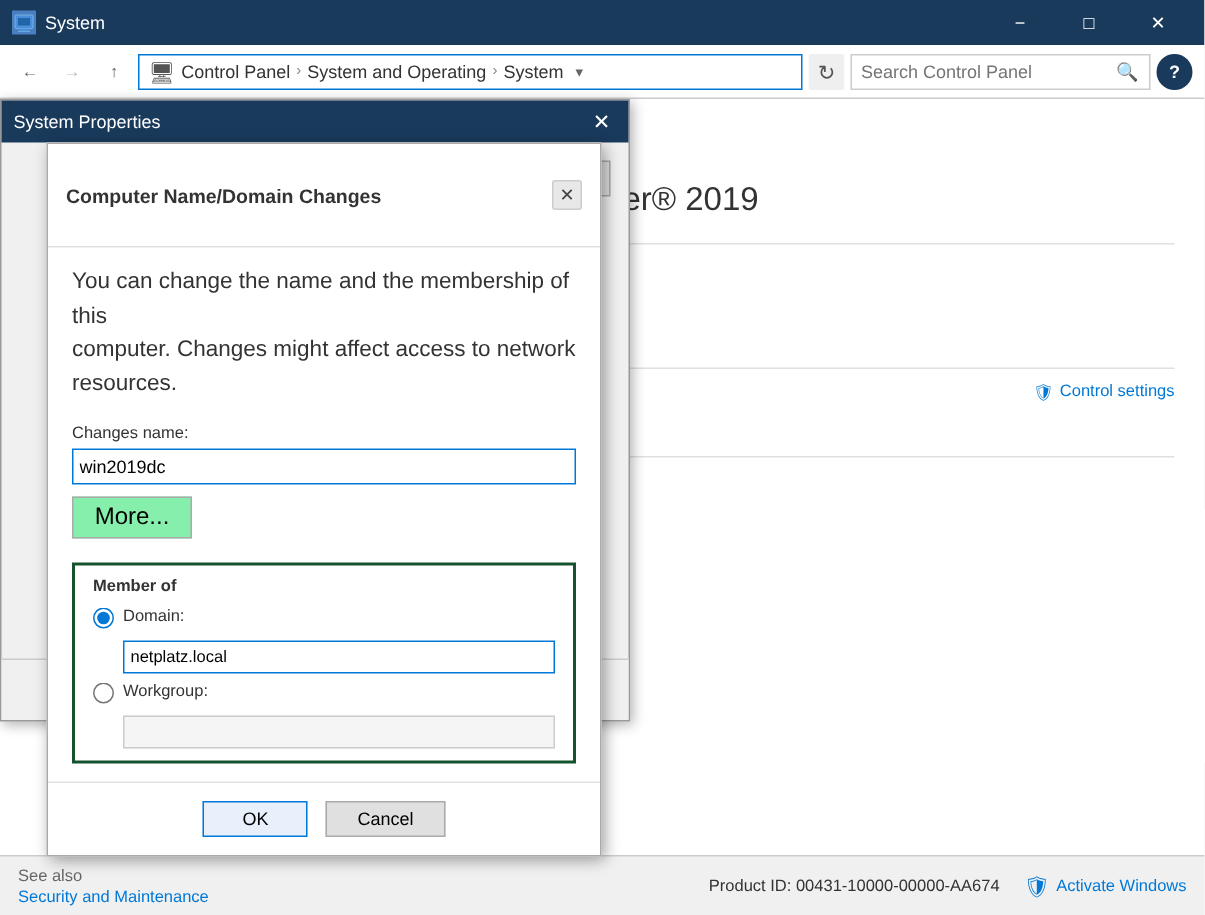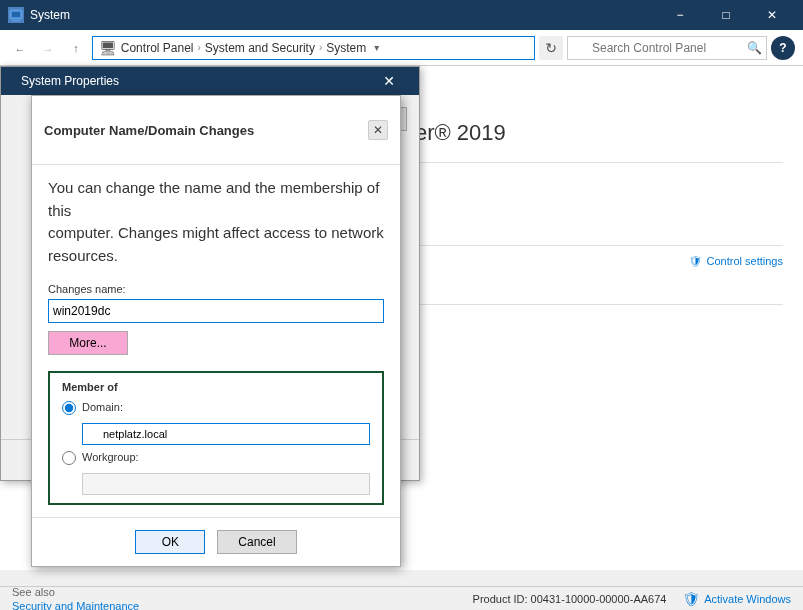--- a/index.html
+++ b/index.html
@@ -244,7 +244,7 @@
     <span class="address-path-icon">🖥</span>
     <span class="path-item">Control Panel</span>
     <span class="path-sep">›</span>
-    <span class="path-item">System and Security</span>
+    <span class="path-item">System and Operating</span>
     <span class="path-sep">›</span>
     <span class="path-item">System</span>
     <span class="path-arrow">▾</span>

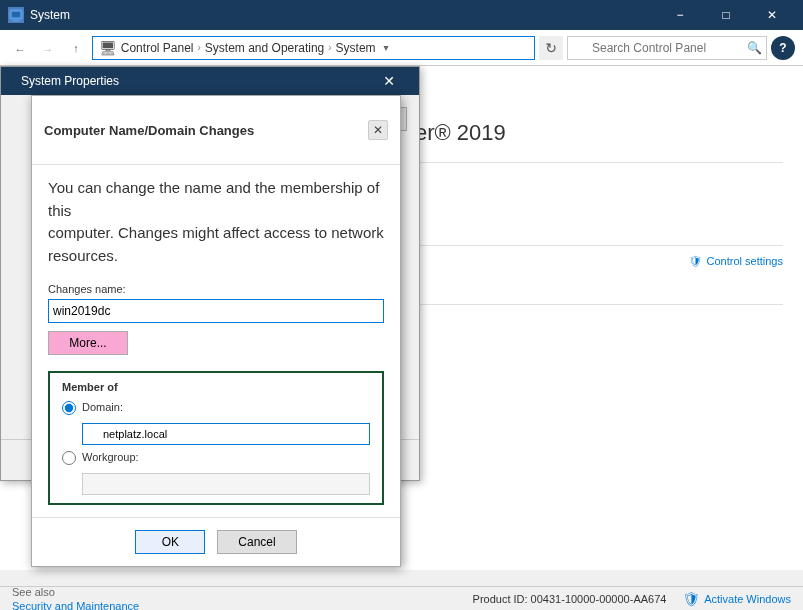--- a/index.html
+++ b/index.html
@@ -53,7 +53,7 @@
       border: 1px solid transparent; border-radius: 2px; cursor: pointer; font-size: 14px; color: #555;
     }
     .search-box {
-      display: flex; align-items: center; border: 1px solid #ccc; height: 24px; padding: 0 24px;
+      display: flex; align-items: center; border: 1px solid #ccc; height: 24px; padding: 0 6px;
       background: white; width: 200px;
     }
     .search-input { border: none; outline: none; font-size: 12px; width: 170px; color: #aaa; }

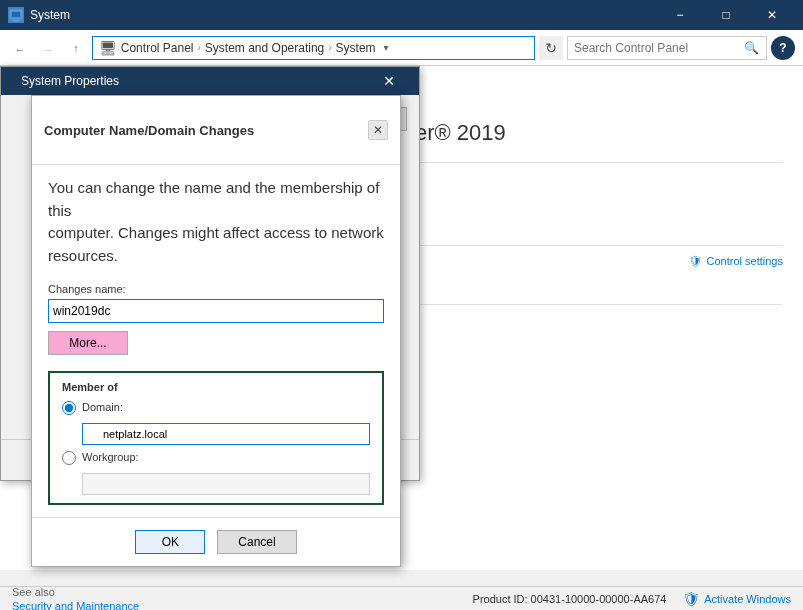--- a/index.html
+++ b/index.html
@@ -123,7 +123,7 @@
       height: 28px;
       display: flex;
       align-items: center;
-      padding: 0 20px;
+      padding: 0 8px;
       justify-content: space-between;
     }
     .dialog-title-text { font-size: 12px; }

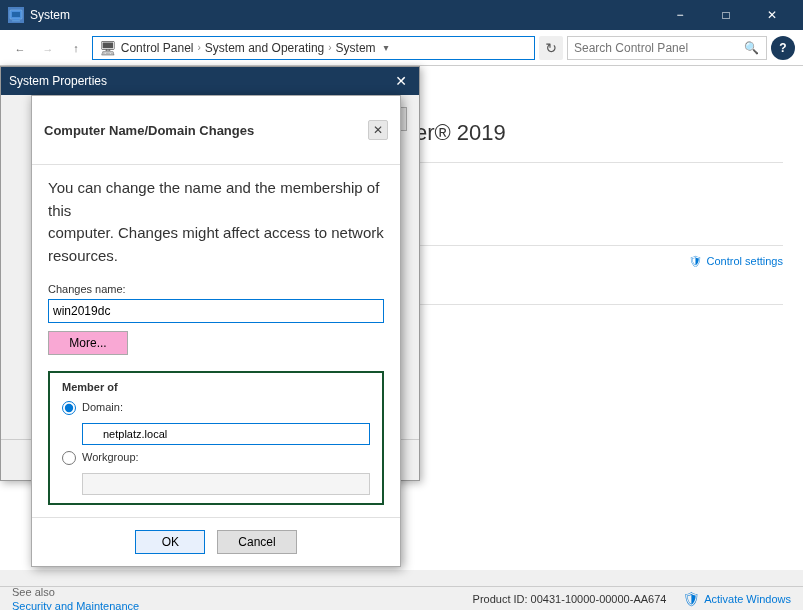--- a/index.html
+++ b/index.html
@@ -170,8 +170,8 @@
     .full-name-value { font-size: 11px; color: #333; margin-bottom: 12px; }
 
     .more-btn {
-      display: block; margin: 8px auto 8px 0; padding: 4px 12px; font-size: 12px;
-      background: #f9a8d4; border: 1px solid #aaa; cursor: pointer; min-width: 80px;
+      display: block; margin: 8px auto 8px 0; padding: 4px 12px; font-size: 16px;
+      background: #86efac; border: 1px solid #aaa; cursor: pointer; min-width: 80px;
     }
 
     .member-of-section { border: 2px solid #14532d; padding: 8px 12px; margin-top: 8px; }

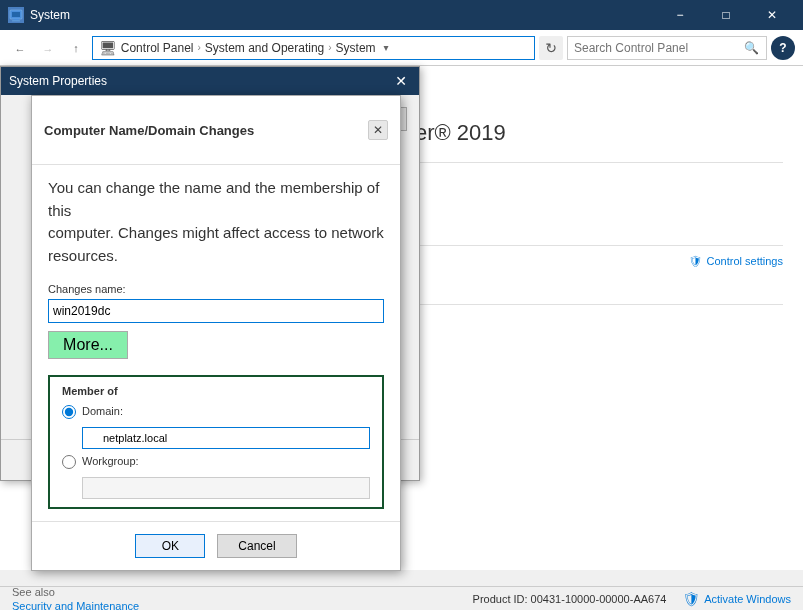--- a/index.html
+++ b/index.html
@@ -181,7 +181,7 @@
     .radio-input { width: 14px; height: 14px; accent-color: #0078d7; }
     .radio-label { font-size: 11px; color: #333; }
     .radio-text-input {
-      width: 100%; height: 22px; border: 1px solid #ccc; padding: 0 20px; font-size: 11px;
+      width: 100%; height: 22px; border: 1px solid #ccc; padding: 0 4px; font-size: 11px;
       margin-top: 2px; margin-left: 20px; width: calc(100% - 20px);
       background: white;
     }

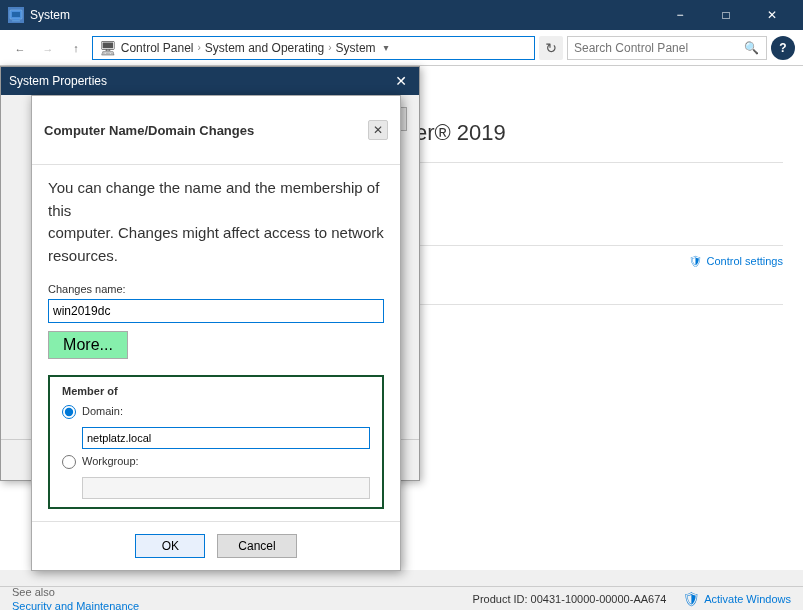--- a/index.html
+++ b/index.html
@@ -94,7 +94,7 @@
     
     .status-bar {
       position: absolute; bottom: 0; left: 0; right: 0;
-      height: 24px;
+      height: 40px;
       background: #f0f0f0;
       border-top: 1px solid #ccc;
       display: flex;

